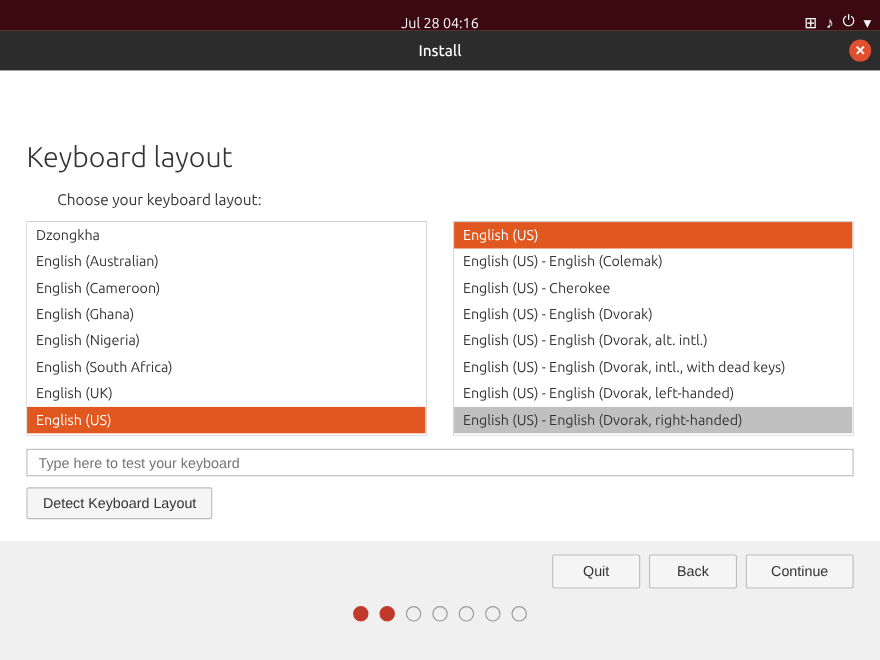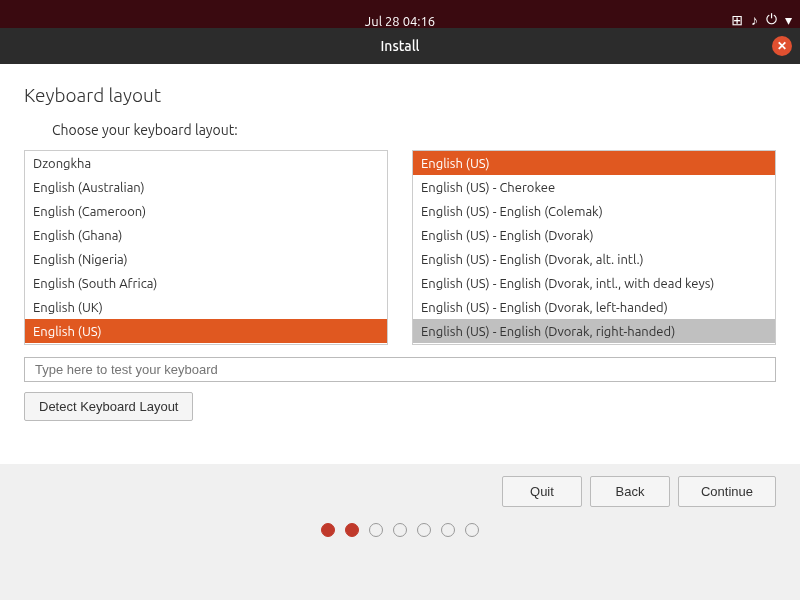--- a/index.html
+++ b/index.html
@@ -78,10 +78,11 @@
     }
 
     .page-title {
-      font-size: 19px;
+      font-size: 26px;
       font-weight: 300;
       color: #333;
       margin-bottom: 16px;
+      margin-top: 44px;
     }
 
     .subtitle {

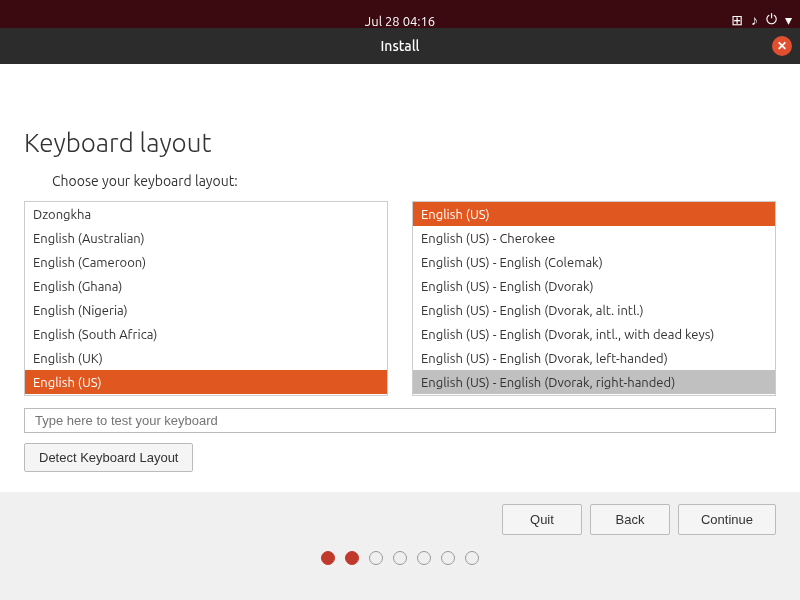--- a/index.html
+++ b/index.html
@@ -239,8 +239,8 @@
 
     <div class="list-box" id="right-list">
         <div class="list-item selected">English (US)</div>
+        <div class="list-item">English (US) - English (Colemak)</div>
         <div class="list-item">English (US) - Cherokee</div>
-        <div class="list-item">English (US) - English (Colemak)</div>
         <div class="list-item">English (US) - English (Dvorak)</div>
         <div class="list-item">English (US) - English (Dvorak, alt. intl.)</div>
         <div class="list-item">English (US) - English (Dvorak, intl., with dead keys)</div>

